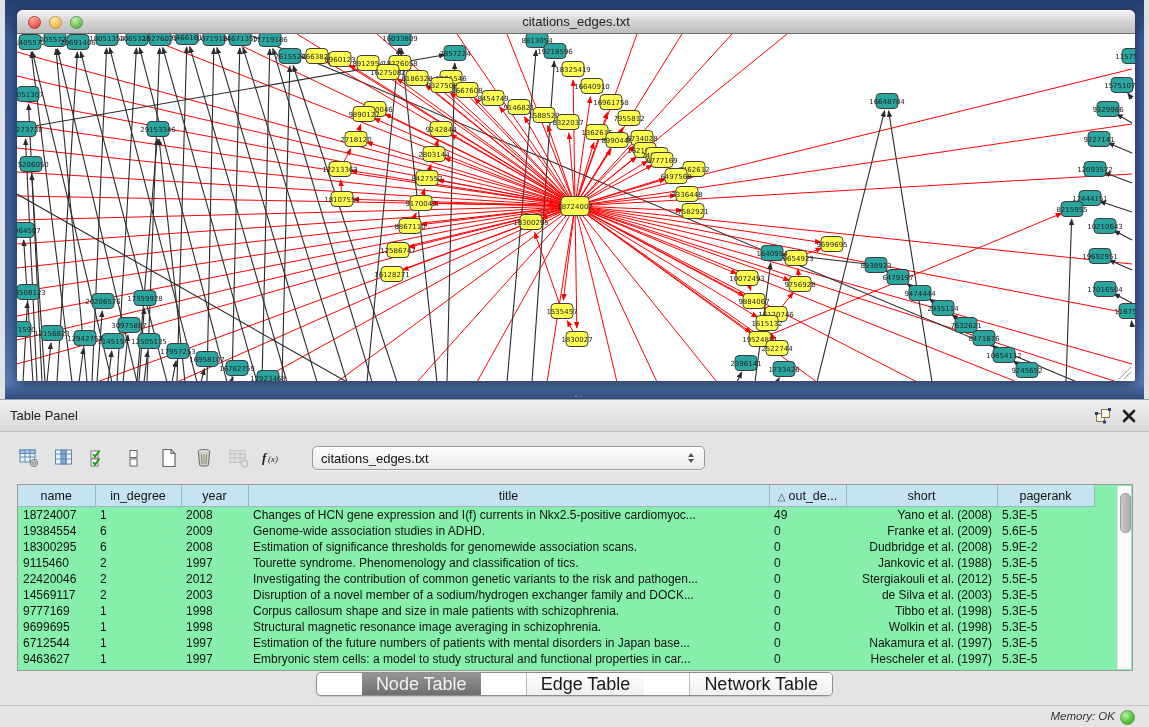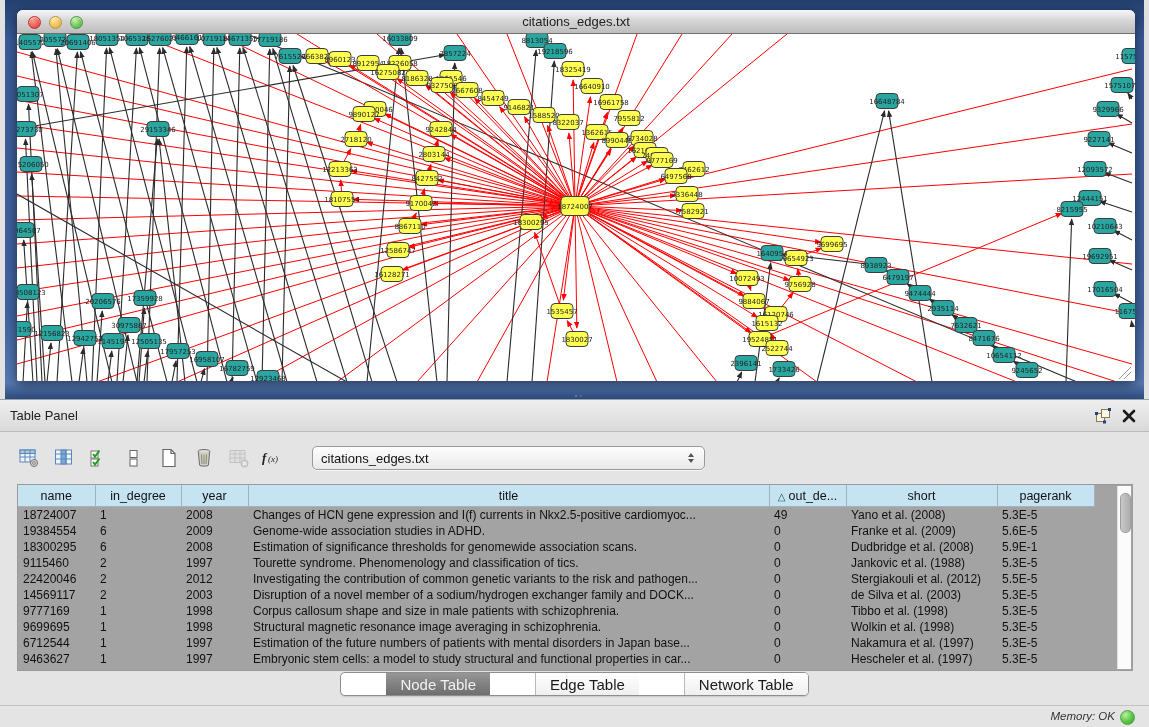--- a/index.html
+++ b/index.html
@@ -47,7 +47,7 @@
   .combo .arr .up{border-bottom:4px solid #555;}
   .combo .arr .dn{border-top:4px solid #555;}
 
-  .table-wrap{position:absolute;left:17px;top:52px;width:1116px;height:187px;background:#a3a3a3;
+  .table-wrap{position:absolute;left:17px;top:52px;width:1116px;height:187px;background:#86efac;
     border:1px solid #9a9a9a;box-sizing:border-box;overflow:hidden;}
   table.grid{border-collapse:collapse;table-layout:fixed;font-size:12px;color:#111;}
   table.grid th{height:21px;background:#c6e3f2;border:1px solid #9fb4bf;border-top:none;

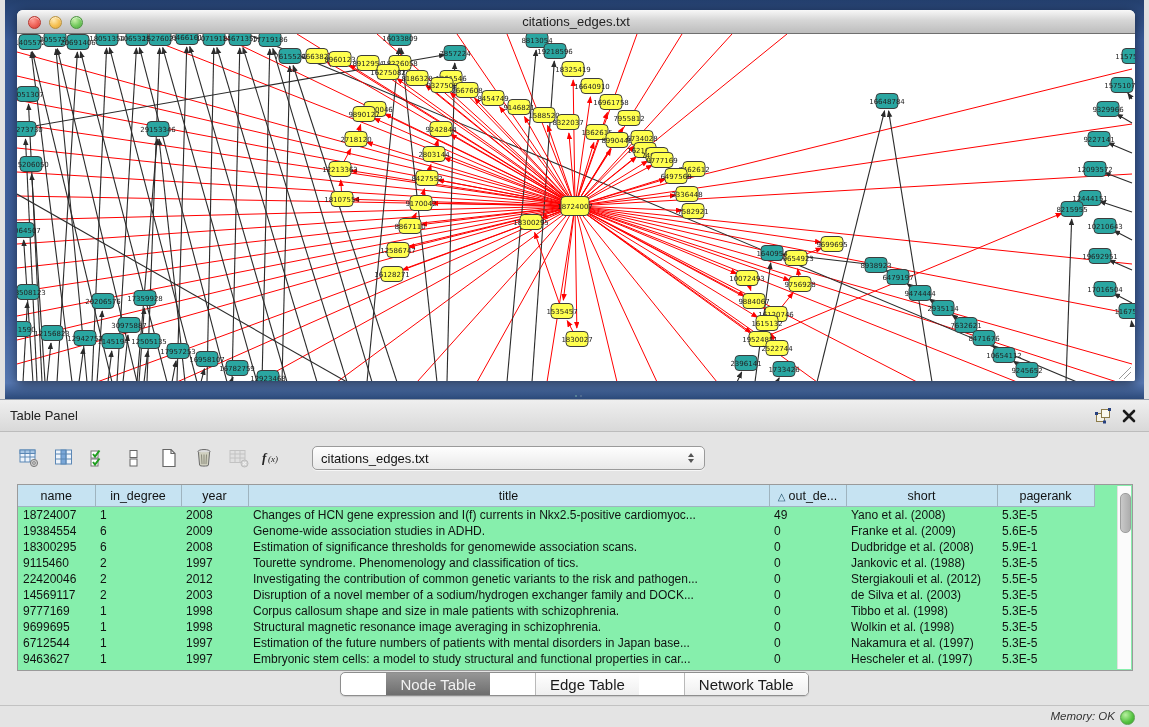--- a/index.html
+++ b/index.html
@@ -56,7 +56,7 @@
   table.grid th:last-child{border-right:1px solid #9fb4bf;}
   table.grid td{height:16px;padding:0 5px;white-space:nowrap;overflow:hidden;font-size:12px;}
   .c0{width:77px}.c1{width:86px}.c2{width:67px}.c3{width:521px}.c4{width:77px}.c5{width:151px}.c6{width:97px}
-  td.ctr{text-align:left;}
+  td.ctr{text-align:right;}
   .sort-tri{font-size:10px;color:#1a4c66;margin-right:3px;}
   .vscroll{position:absolute;right:1px;top:1px;bottom:1px;width:13px;background:#fbfbfb;border-left:1px solid #e2e2e2;}
   .vthumb{position:absolute;left:2px;top:7px;width:9px;height:38px;border-radius:5px;

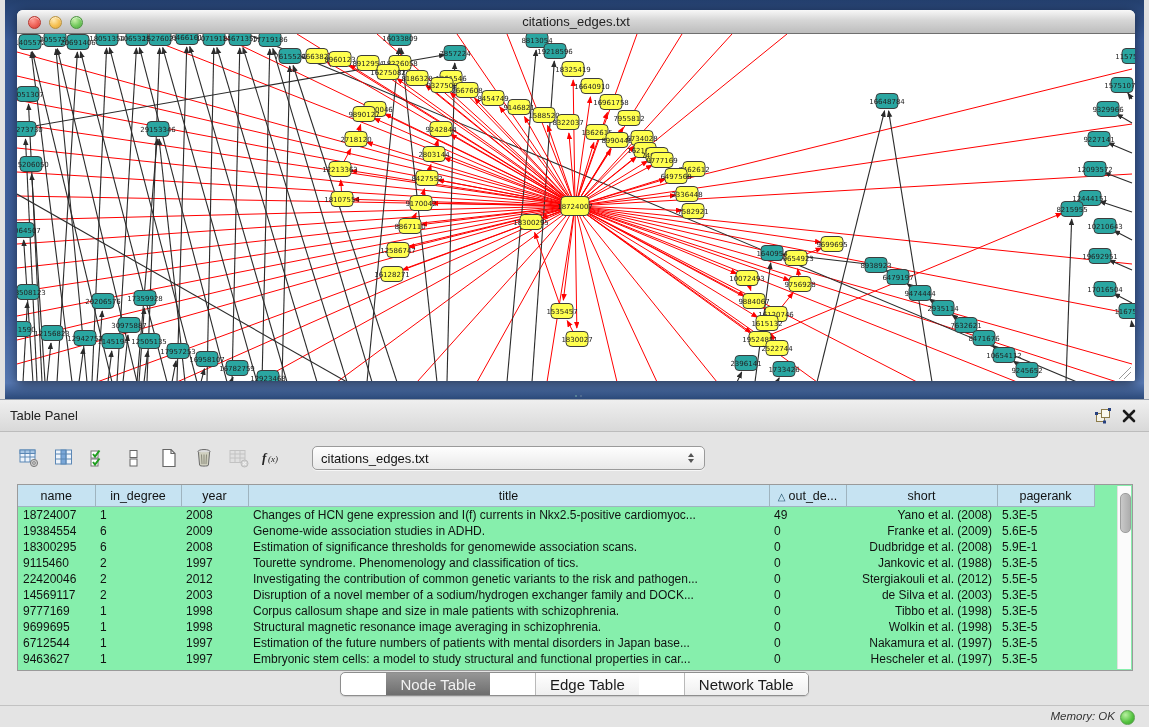--- a/index.html
+++ b/index.html
@@ -861,7 +861,7 @@
               <td>Estimation of significance thresholds for genomewide association scans.</td>
               <td>0</td>
               <td class="ctr">Dudbridge et al. (2008)</td>
-              <td>5.9E-1</td>
+              <td>5.9E-2</td>
             </tr>
             <tr>
               <td>9115460</td>

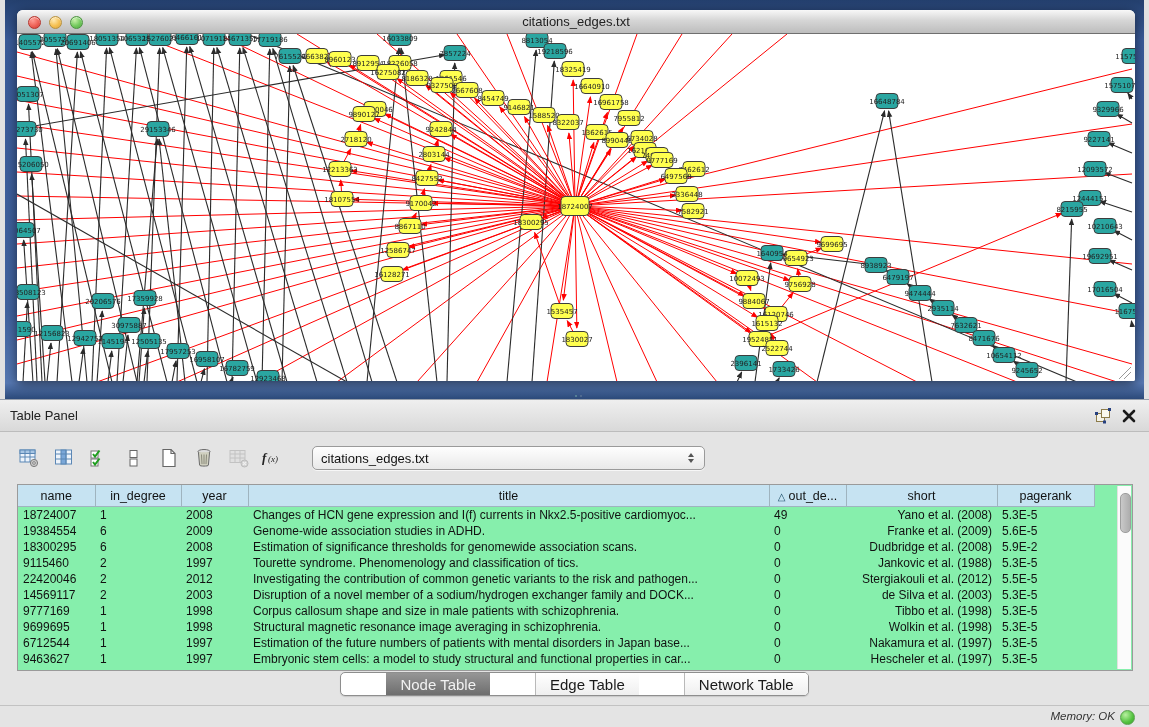--- a/index.html
+++ b/index.html
@@ -65,7 +65,7 @@
   .tabbar{position:absolute;left:0;top:240px;width:1149px;height:28px;display:flex;justify-content:center;}
   .seg{display:inline-flex;height:22px;border:1px solid #8e8e8e;border-radius:5px;overflow:hidden;
     background:#fff;box-shadow:0 1px 1px rgba(0,0,0,.12);}
-  .seg span{display:flex;align-items:center;padding:0 14px;font-size:15px;color:#1a1a1a;cursor:pointer;
+  .seg span{display:flex;align-items:center;padding:0 14px;font-size:18px;color:#1a1a1a;cursor:pointer;
     background:linear-gradient(#ffffff,#efefef);border-left:1px solid #b9b9b9;margin-left:45px;}
   .seg span:first-child{border-left:none;}
   .seg span.sel{background:linear-gradient(#969696,#6e6e6e);color:#f2f2f2;}

